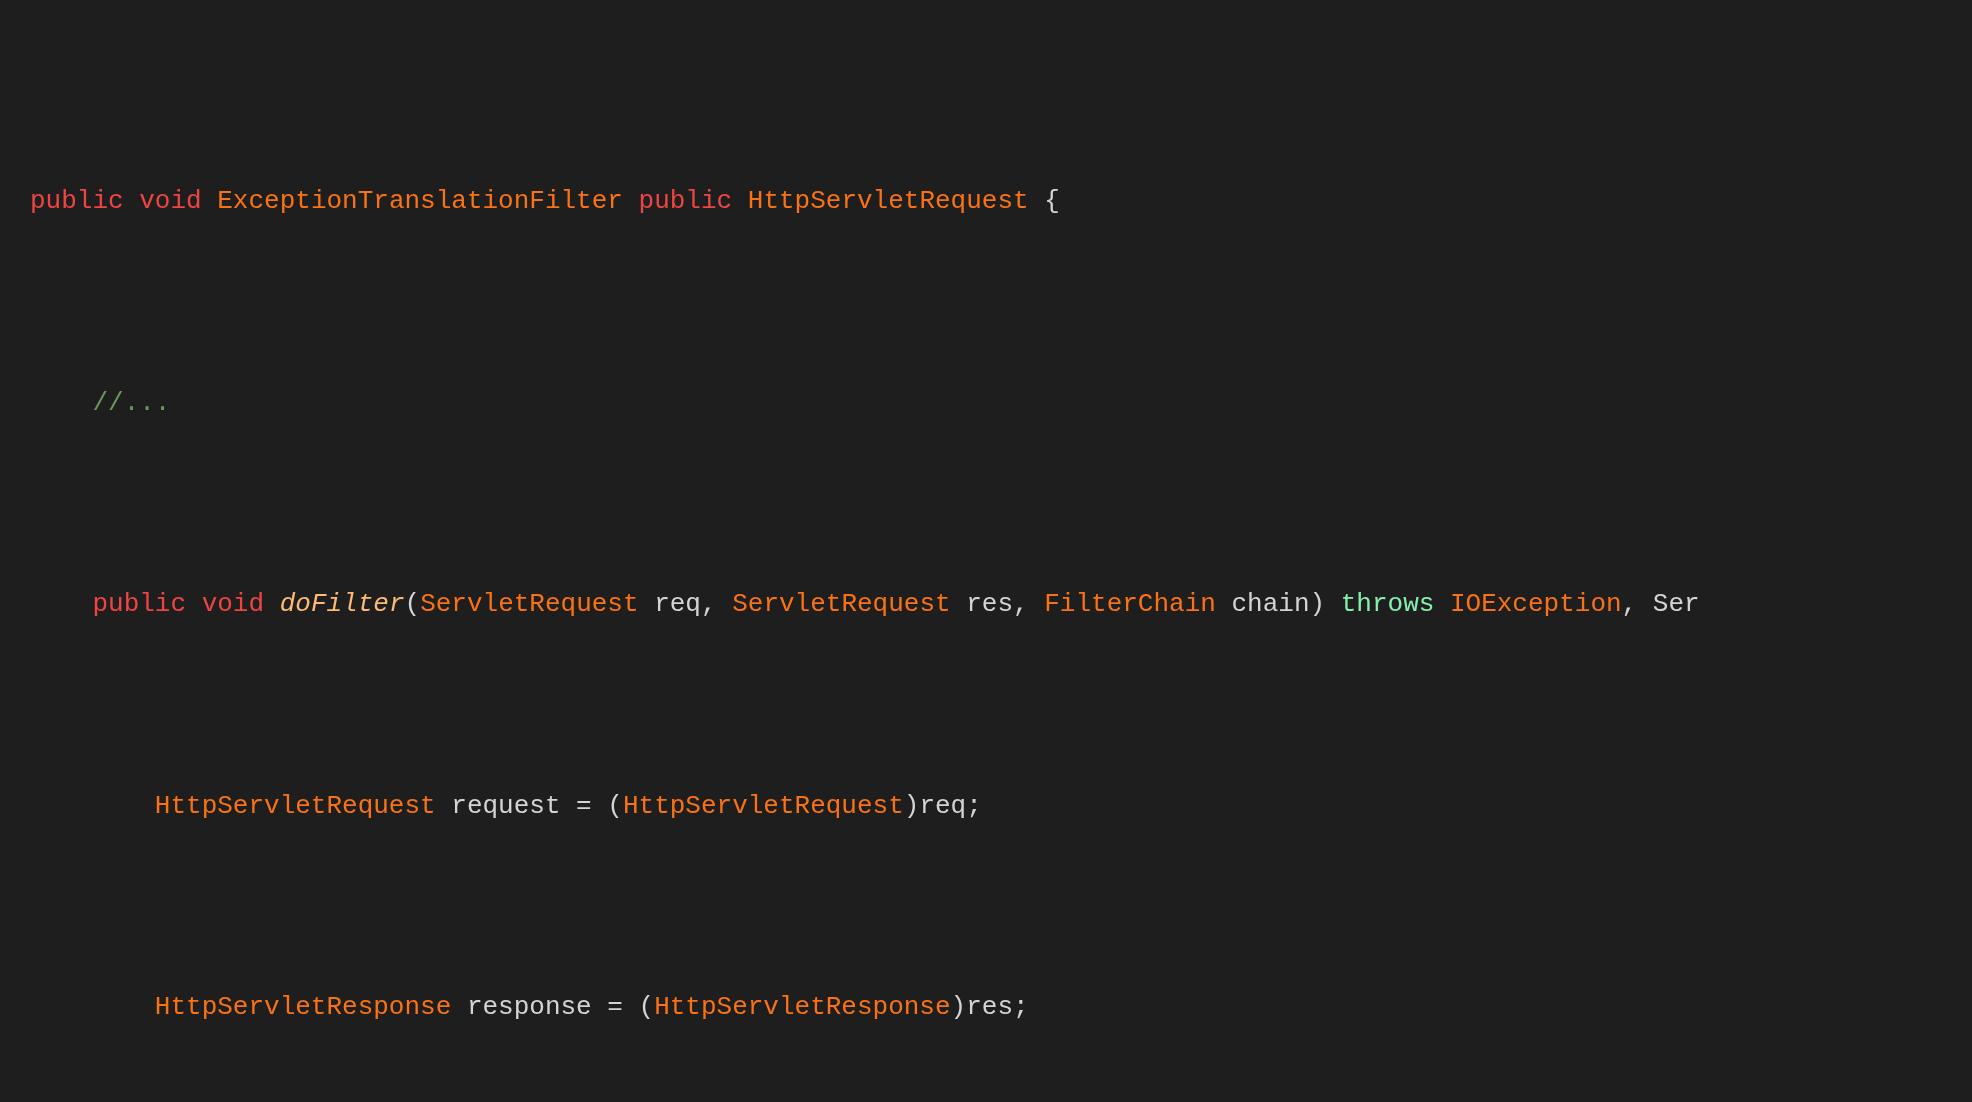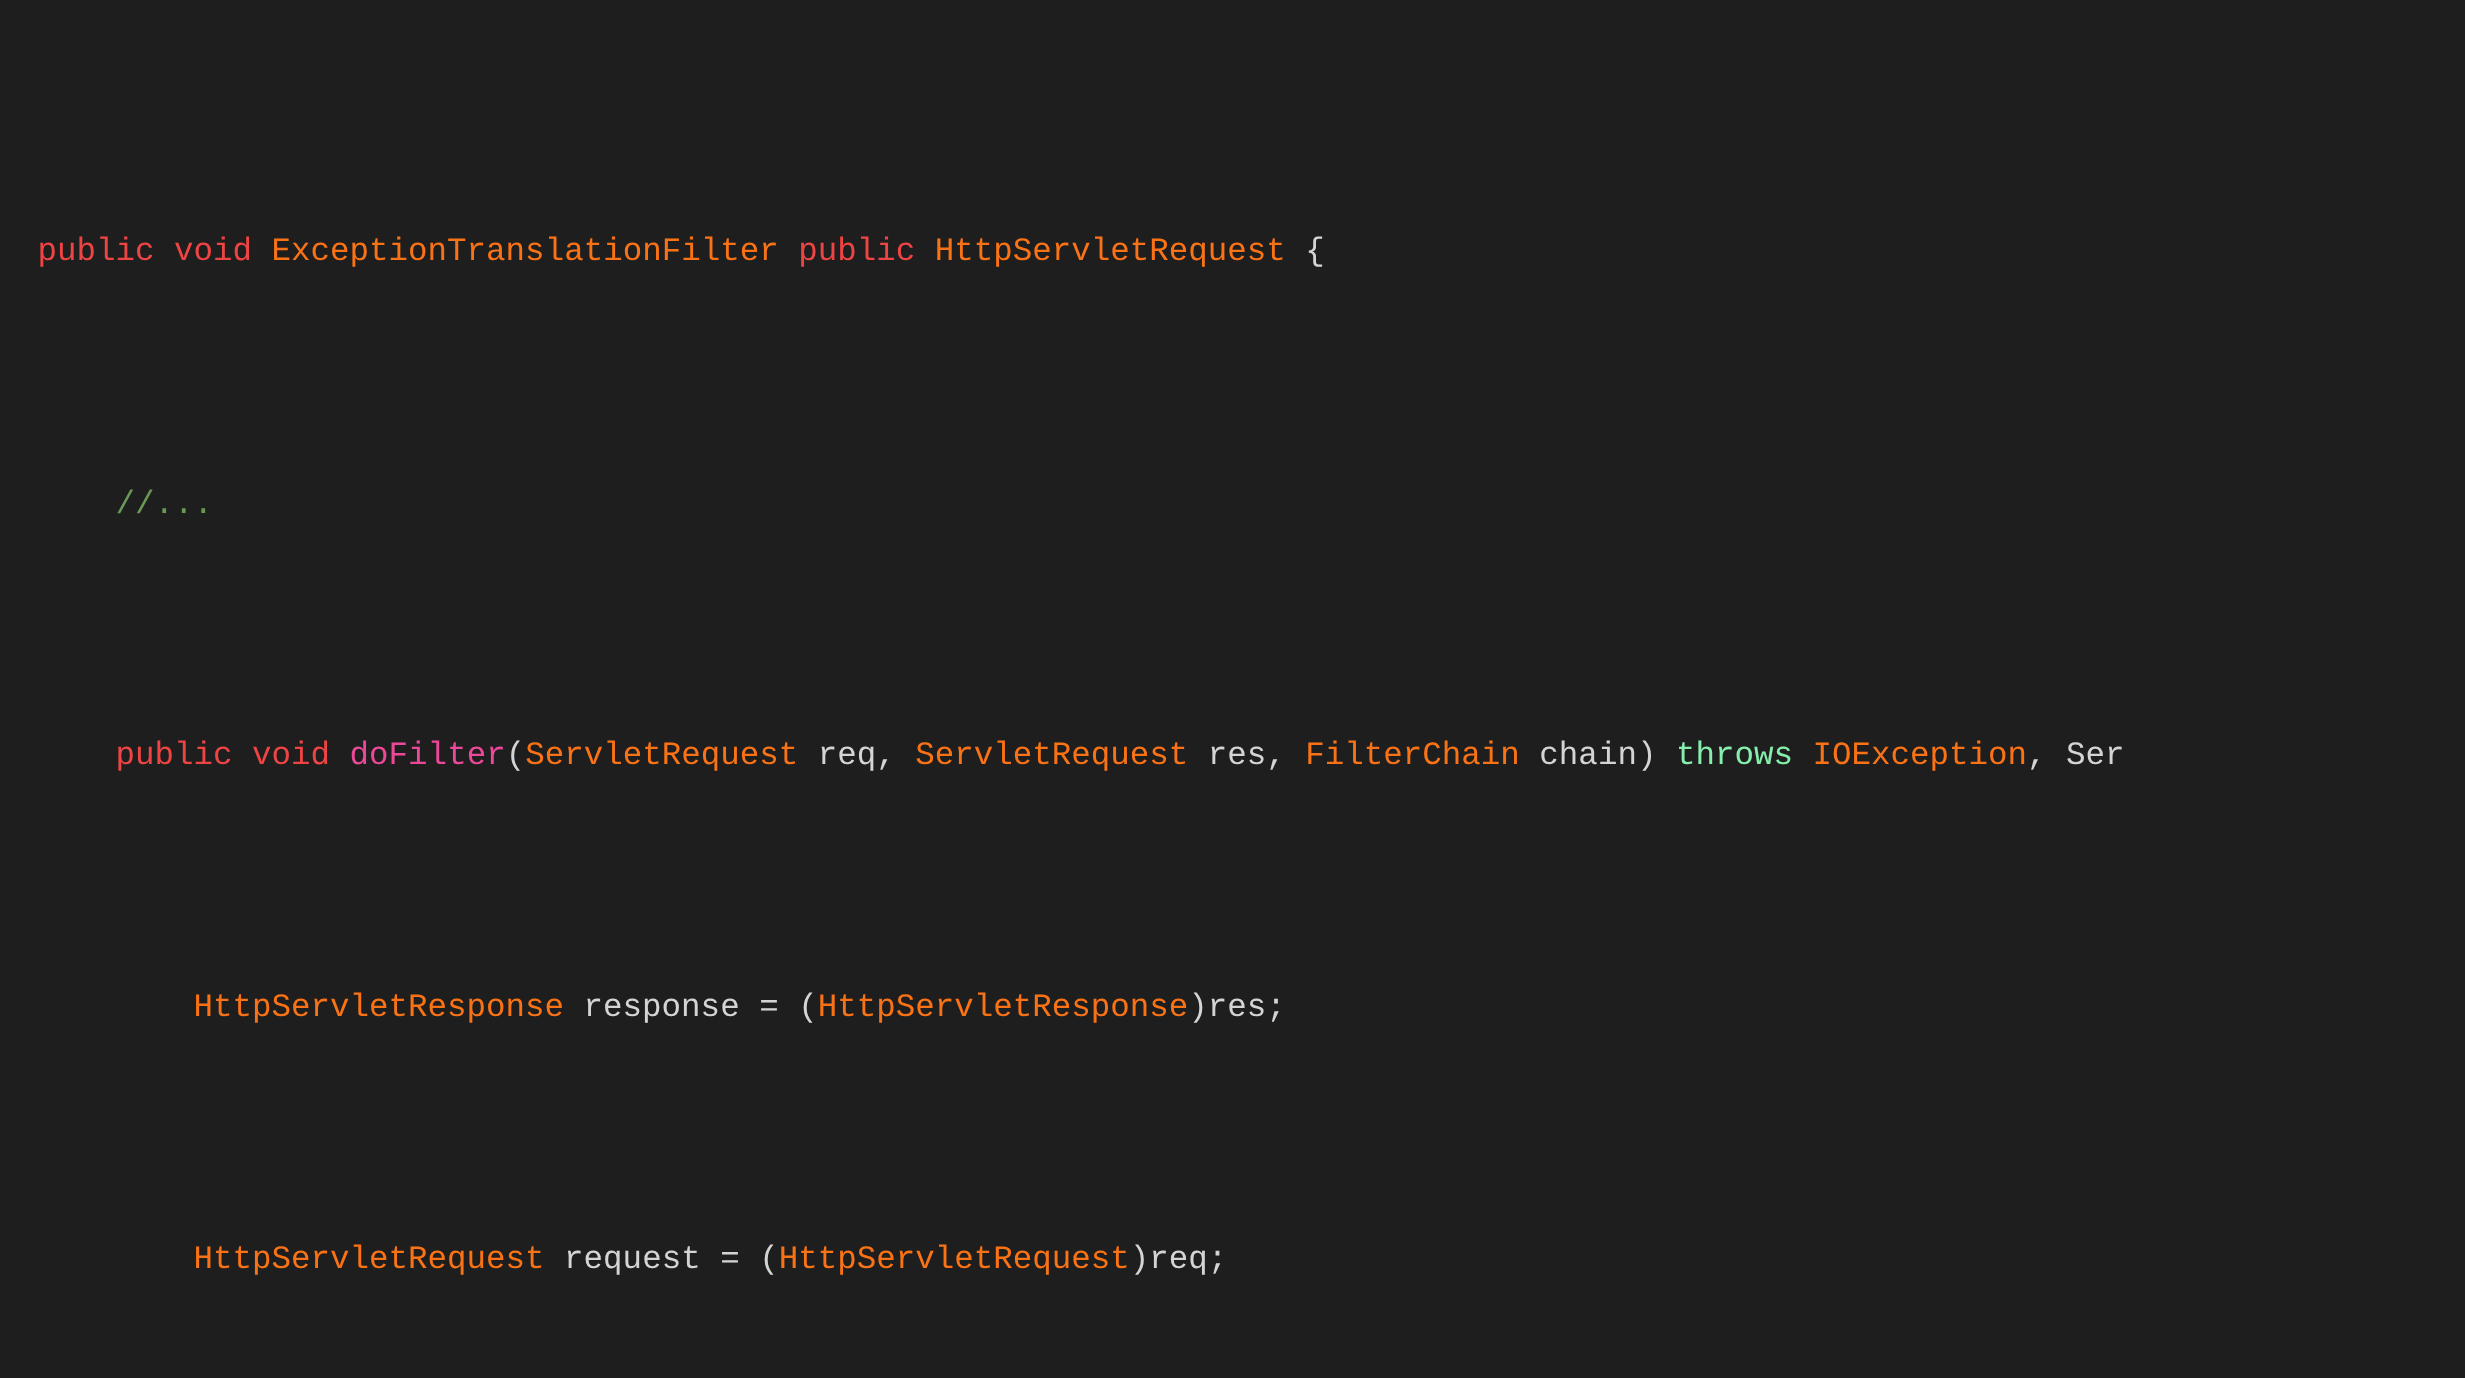--- a/index.html
+++ b/index.html
@@ -37,7 +37,8 @@
     }
 
     .method {
-      color: #ec4899;
+      color: #fdba74;
+      font-style: italic;
     }
 
     .comment-green {

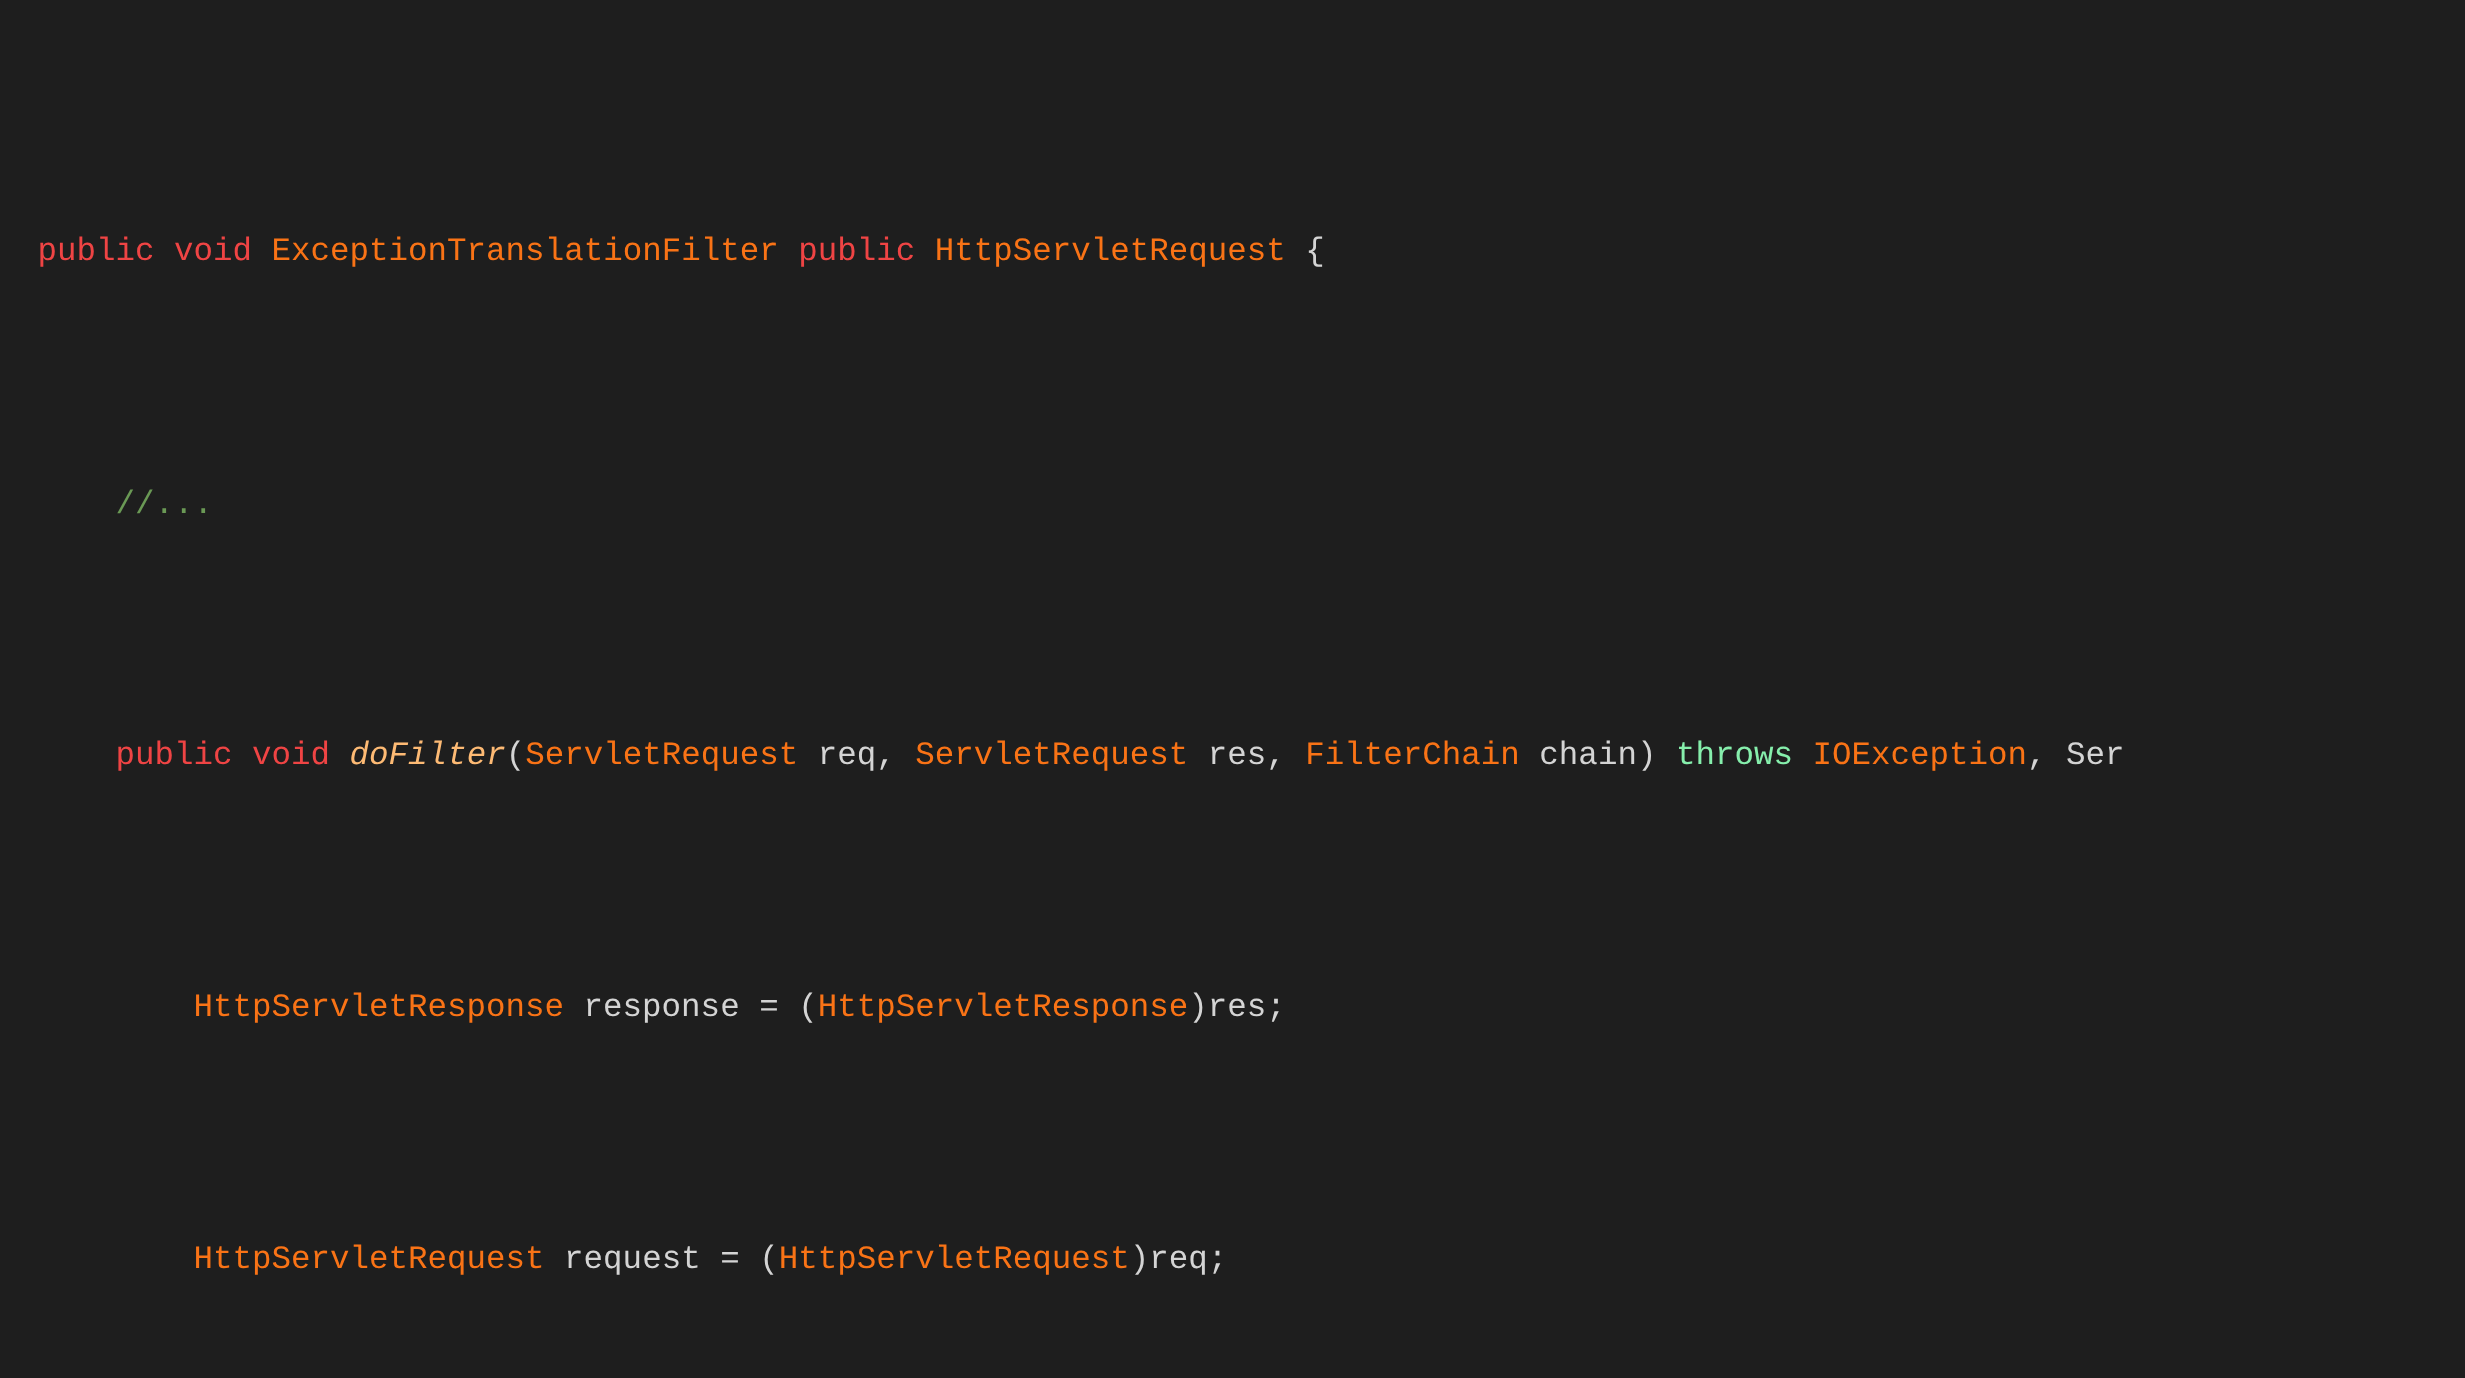--- a/index.html
+++ b/index.html
@@ -68,10 +68,10 @@
   <span class="line">    <span class="kw">public</span> <span class="kw">void</span> <span class="method">doFilter</span>(<span class="type-name">ServletRequest</span> req, <span class="type-name">ServletRequest</span> res, <span class="type-name">FilterChain</span> chain) <span class="throws-color">throws</span> <span class="type-name">IOException</span>, Ser</span>
 
   
-  <span class="line">        <span class="type-name">HttpServletResponse</span> response = (<span class="type-name">HttpServletResponse</span>)res;</span>
+  <span class="line">        <span class="type-name">HttpServletRequest</span> request = (<span class="type-name">HttpServletRequest</span>)req;</span>
 
   
-  <span class="line">        <span class="type-name">HttpServletRequest</span> request = (<span class="type-name">HttpServletRequest</span>)req;</span>
+  <span class="line">        <span class="type-name">HttpServletResponse</span> response = (<span class="type-name">HttpServletResponse</span>)res;</span>
 
   
   

